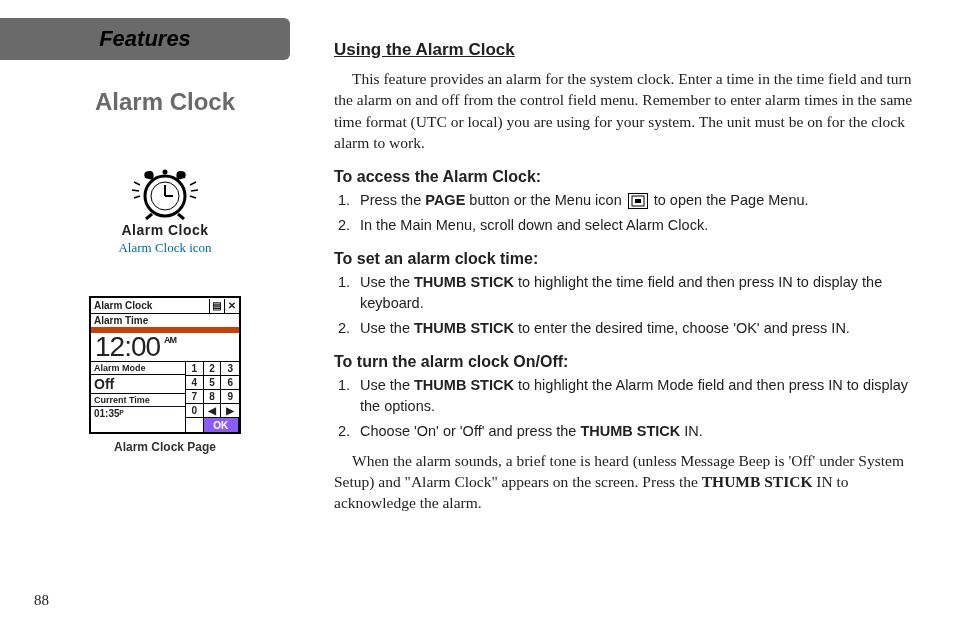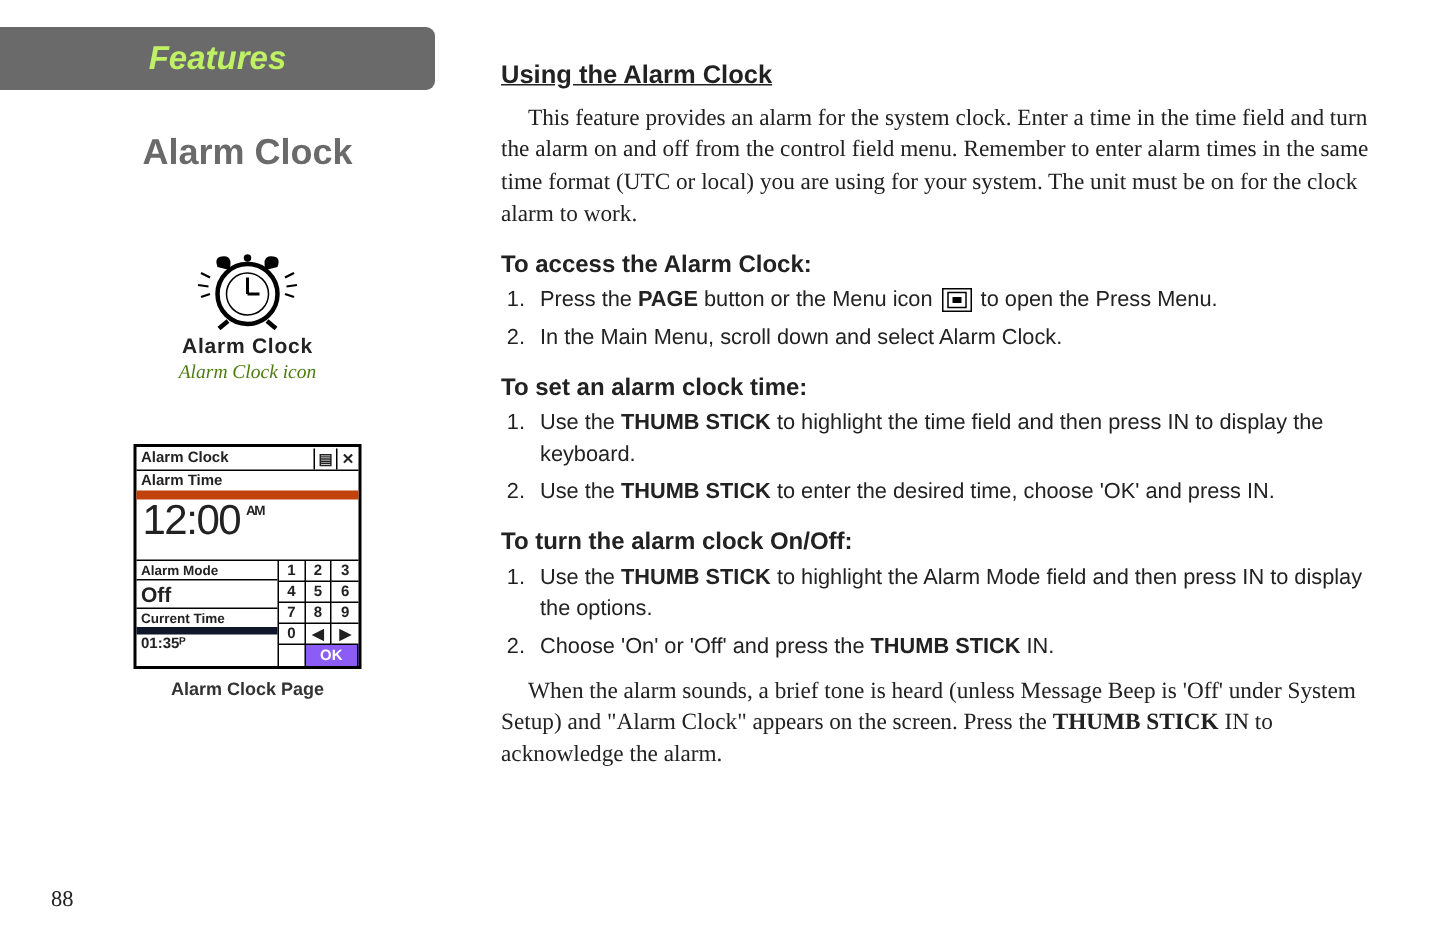--- a/index.html
+++ b/index.html
@@ -26,7 +26,7 @@
   }
   .tab {
     background: #6a6a6a;
-    color: #bef264;
+    color: #000000;
     width: 290px;
     height: 42px;
     margin-top: 18px;

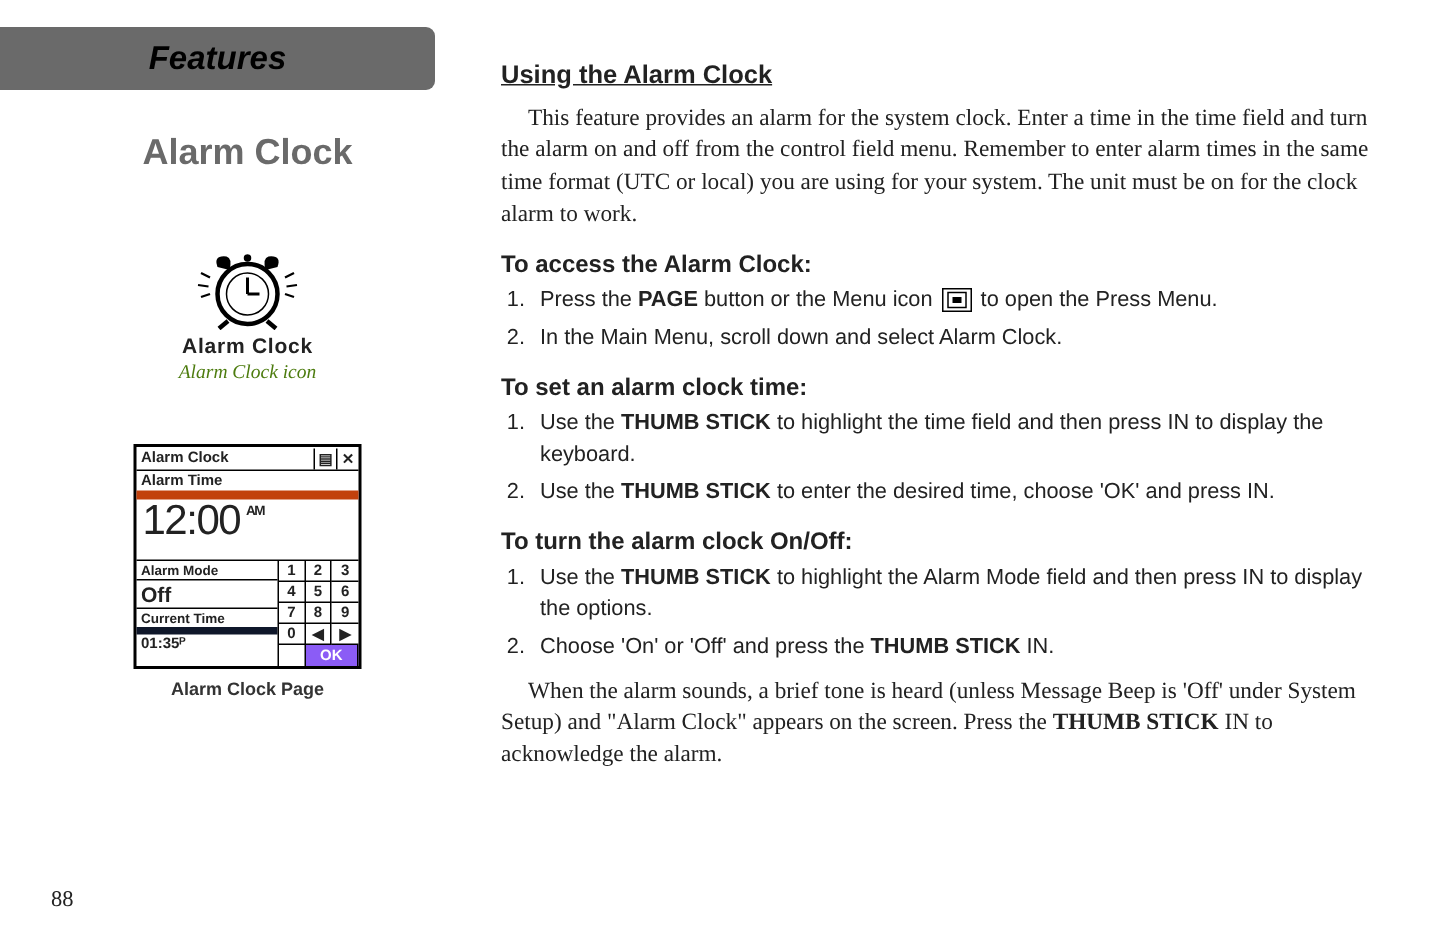--- a/index.html
+++ b/index.html
@@ -271,7 +271,7 @@
             <rect x="0.5" y="0.5" width="19" height="15" fill="#fff" stroke="#000"></rect>
             <rect x="4" y="3" width="12" height="10" fill="#fff" stroke="#000"></rect>
             <rect x="7" y="6" width="6" height="4" fill="#000"></rect>
-          </svg><span> to open the Press Menu.</span>
+          </svg><span> to open the Page Menu.</span>
       </li>
       <li>In the Main Menu, scroll down and select Alarm Clock.</li>
     </ol>

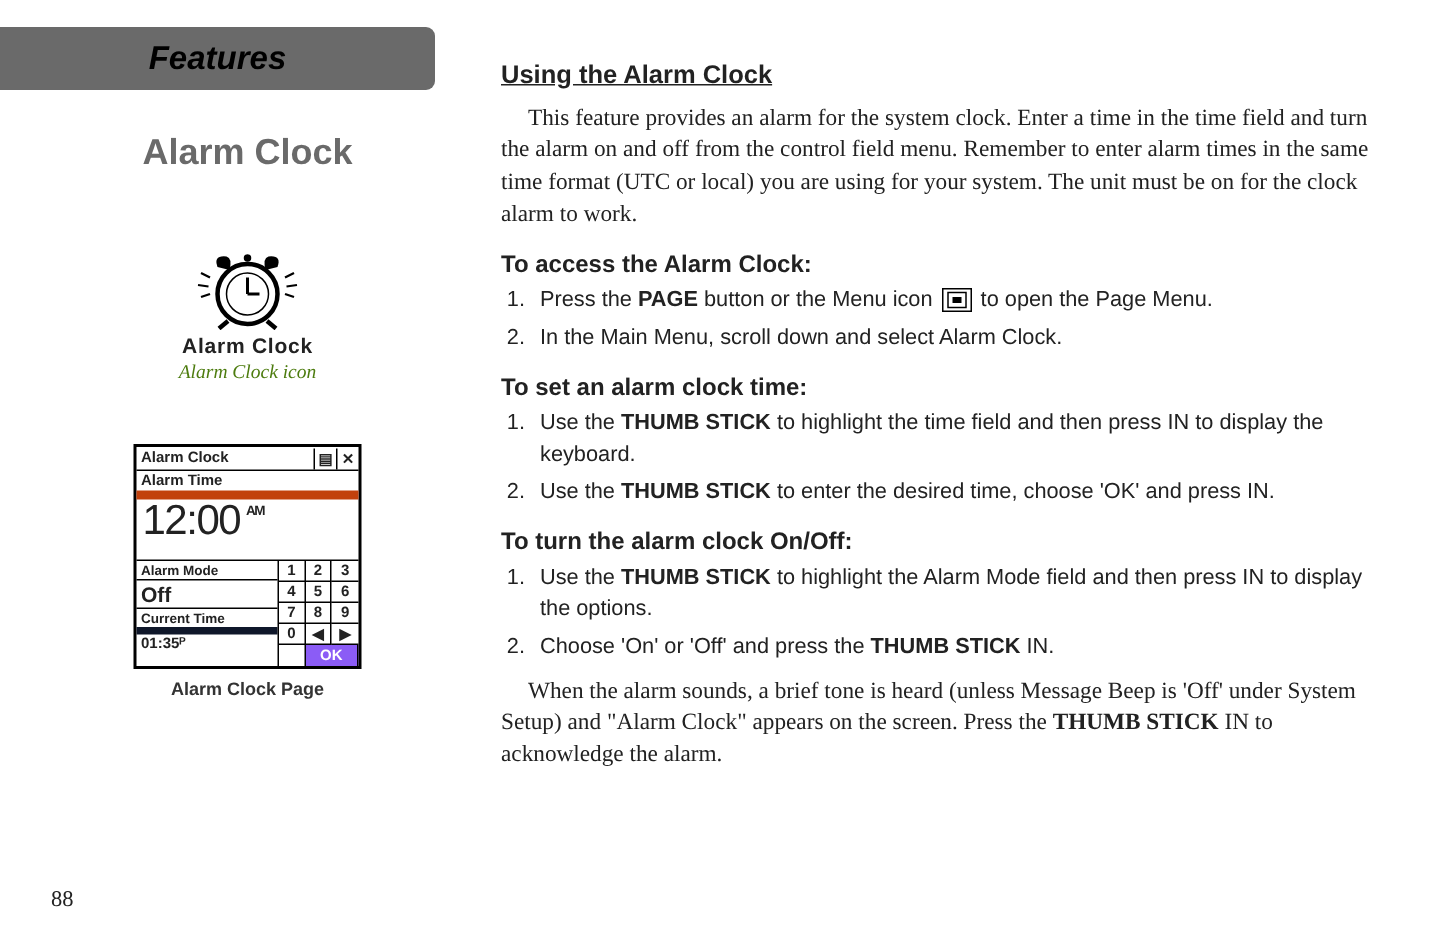--- a/index.html
+++ b/index.html
@@ -55,8 +55,7 @@
     align-items: center;
   }
   .icon-caption {
-    font-style: italic;
-    color: #4d7c0f;
+    color: #0369a1;
     font-size: 13px;
     margin-top: 2px;
   }

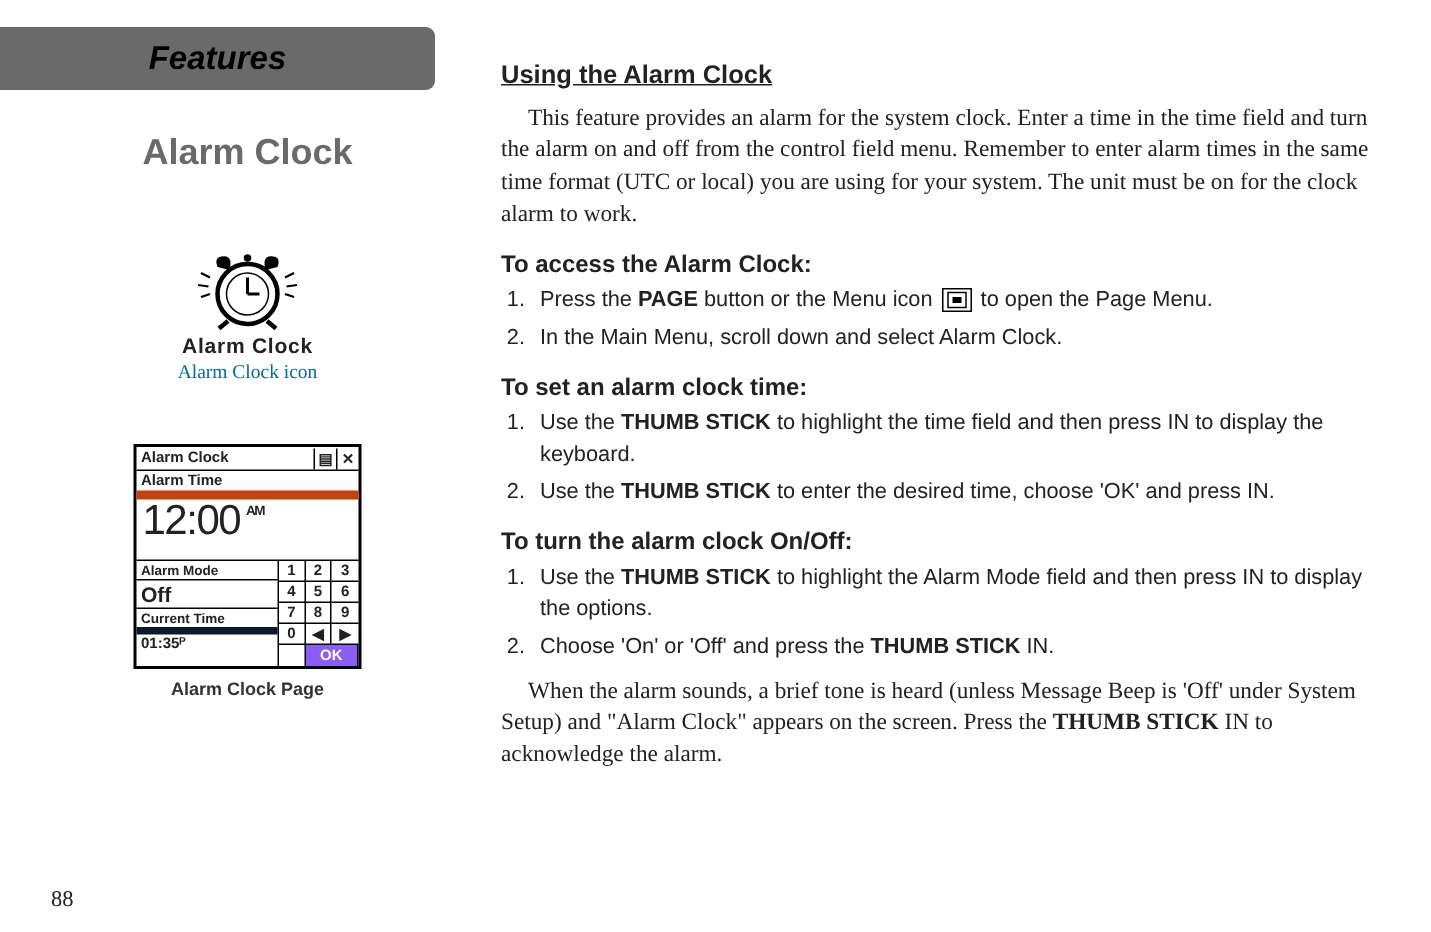--- a/index.html
+++ b/index.html
@@ -152,7 +152,7 @@
     font-family: 'Arial Black', Arial, sans-serif;
     font-size: 28px;
     letter-spacing: -1px;
-    padding: 0 4px 12px 4px;
+    padding: 0 4px 0 4px;
     border-bottom: 1px solid #000;
     line-height: 1;
     display:flex; align-items: flex-start;

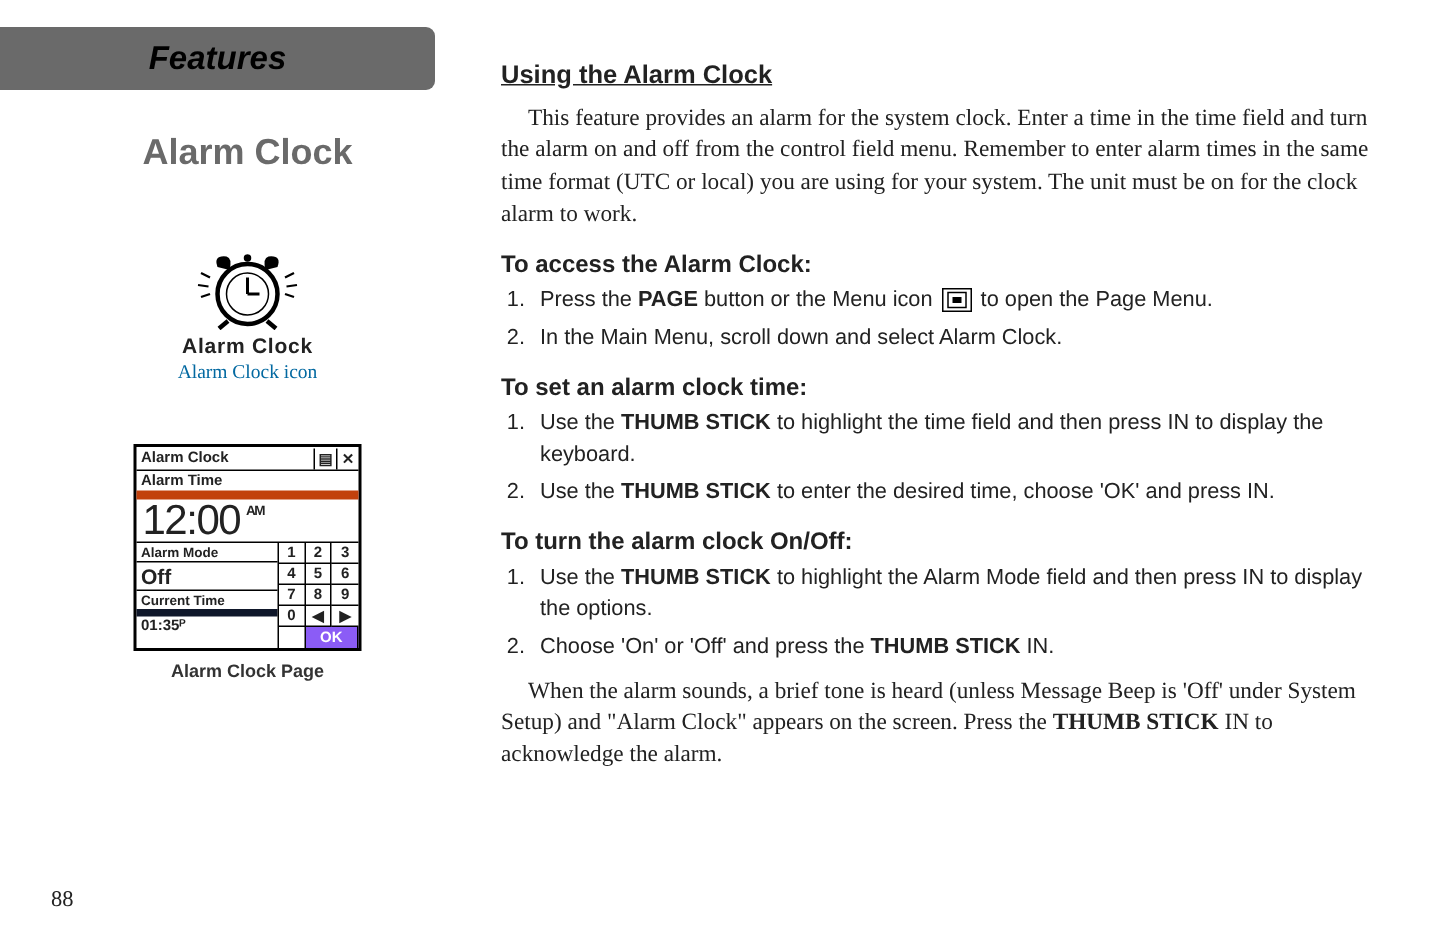--- a/index.html
+++ b/index.html
@@ -166,7 +166,7 @@
   }
   .mini .leftb .lbl { font-size:9px; font-weight:bold; border-bottom:1px solid #000; padding:1px 3px;}
   .mini .leftb .val { font-size:14px; font-weight:bold; padding:1px 3px; border-bottom:1px solid #000;}
-  .mini .leftb .lbl2 { font-size:9px; font-weight:bold; padding:1px 3px; border-bottom:5px solid #0f172a;}
+  .mini .leftb .lbl2 { font-size:9px; font-weight:bold; padding:1px 3px; border-bottom:1px solid #0f172a;}
   .mini .leftb .val2 { font-size:10px; font-weight:bold; padding:1px 3px;}
   .mini .keypad {
     width: 54px;

